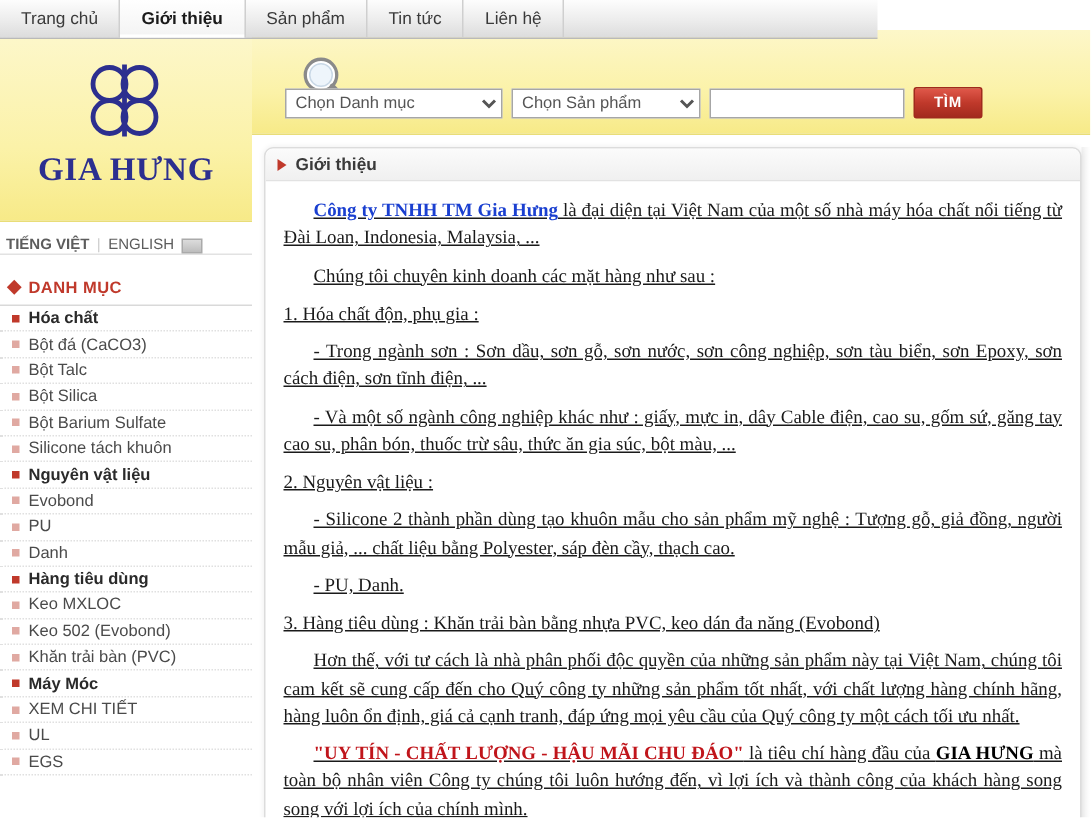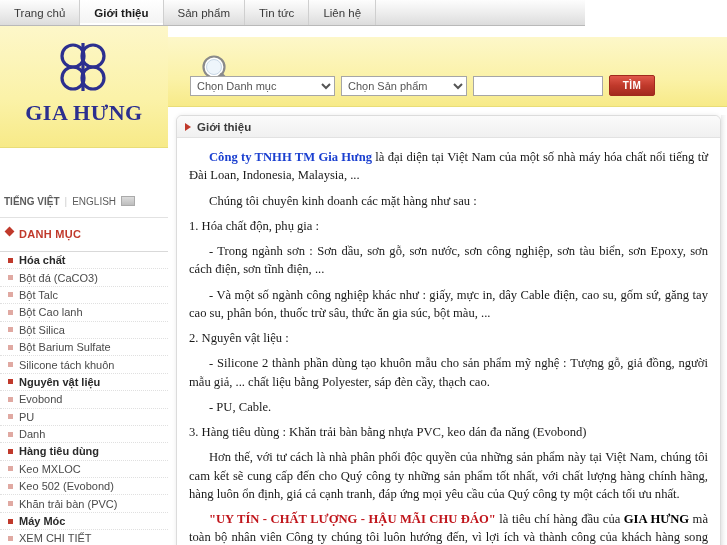--- a/index.html
+++ b/index.html
@@ -144,7 +144,7 @@
   
   .rightcol {
     position: absolute;
-    top: 37px; left: 168px;
+    top: 20px; left: 168px;
     width: 559px; height: 381px;
     background: #ffffff;
   }

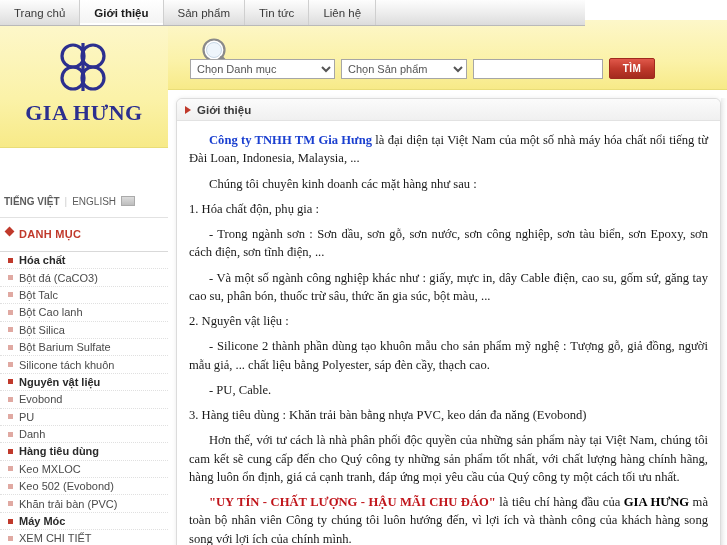--- a/index.html
+++ b/index.html
@@ -241,7 +241,7 @@
     line-height: 1.45;
     text-align: justify;
   }
-  .panel-body p { margin: 0 0 7px 0; }
+  .panel-body p { margin: 0 0 7px 0; text-decoration: underline; }
   .indent { text-indent: 20px; }
   .b-blue { color: #1a3fd0; font-weight: bold; }
   .b-red { color: #c0151b; font-weight: bold; }

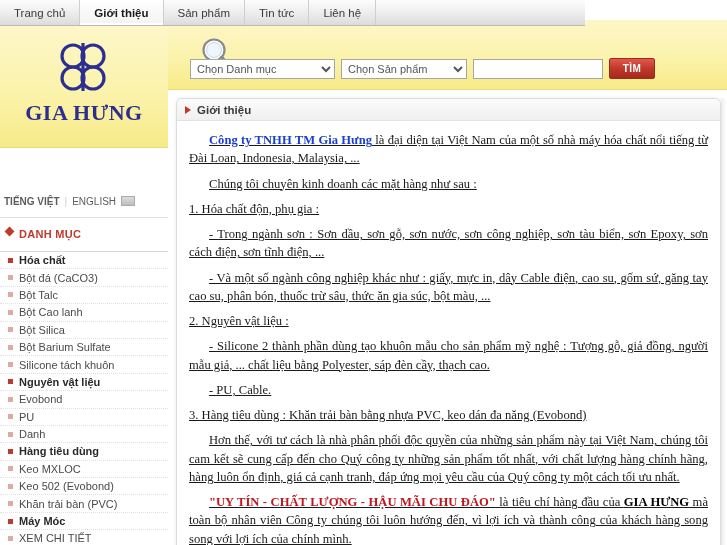--- a/index.html
+++ b/index.html
@@ -77,13 +77,12 @@
   .langbar {
     height: 22px;
     display: flex;
-    align-items: flex-start;
+    align-items: flex-end;
     padding-left: 4px;
     font-size: 10px;
     color: #7a7a7a;
     border-bottom: 1px solid #e2e2e2;
     background: #fff;
-    margin-top: 48px;
   }
   .langbar .lang {
     color: #5c5c5c;

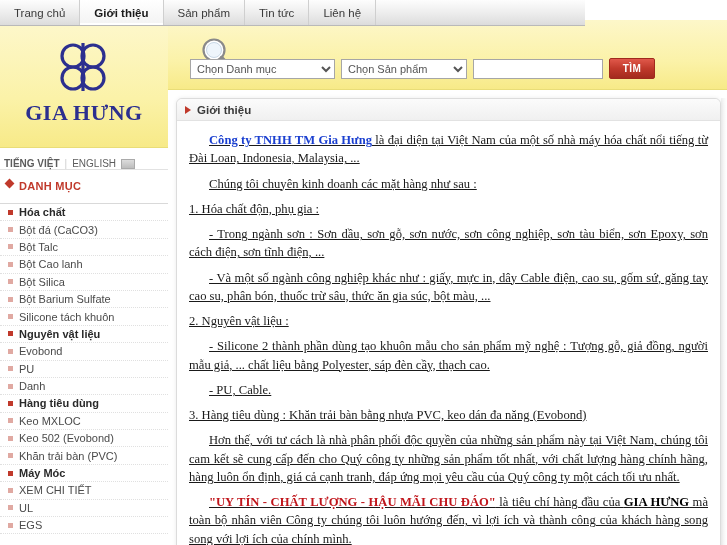--- a/index.html
+++ b/index.html
@@ -100,7 +100,7 @@
   }
 
   .cat-head {
-    display: flex; align-items: flex-start;
+    display: flex; align-items: center;
     gap: 6px;
     height: 24px;
     padding-left: 6px;

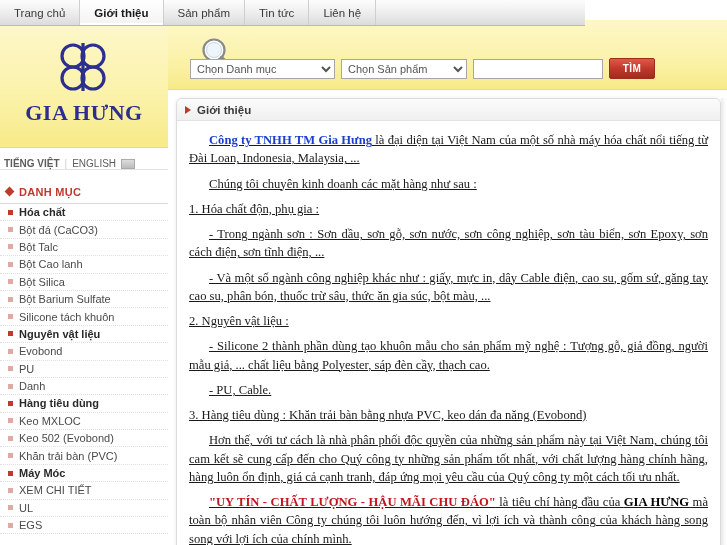--- a/index.html
+++ b/index.html
@@ -317,10 +317,6 @@
       <li>
           <span class="dot"></span>
           <span>Bột Talc</span>
-        </li>
-      <li>
-          <span class="dot"></span>
-          <span>Bột Cao lanh</span>
         </li>
       <li>
           <span class="dot"></span>

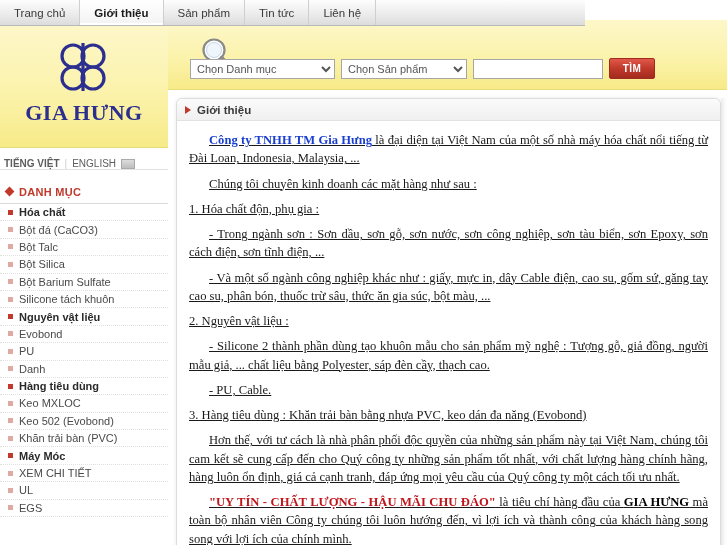--- a/index.html
+++ b/index.html
@@ -420,7 +420,7 @@
         <p class="indent">- Và một số ngành công nghiệp khác như : giấy, mực in, dây Cable điện, cao su, gốm sứ, găng tay cao su, phân bón, thuốc trừ sâu, thức ăn gia súc, bột màu, ...</p>
         <p>2. Nguyên vật liệu :</p>
         <p class="indent">- Silicone 2 thành phần dùng tạo khuôn mẫu cho sản phẩm mỹ nghệ : Tượng gỗ, giả đồng, người mẫu giả, ... chất liệu bằng Polyester, sáp đèn cầy, thạch cao.</p>
-        <p class="indent">- PU, Cable.</p>
+        <p class="indent">- PU, Danh.</p>
         <p>3. Hàng tiêu dùng : Khăn trải bàn bằng nhựa PVC, keo dán đa năng (Evobond)</p>
         <p class="indent">Hơn thế, với tư cách là nhà phân phối độc quyền của những sản phẩm này tại Việt Nam, chúng tôi cam kết sẽ cung cấp đến cho Quý công ty những sản phẩm tốt nhất, với chất lượng hàng chính hãng, hàng luôn ổn định, giá cả cạnh tranh, đáp ứng mọi yêu cầu của Quý công ty một cách tối ưu nhất.</p>
         <p class="indent">

